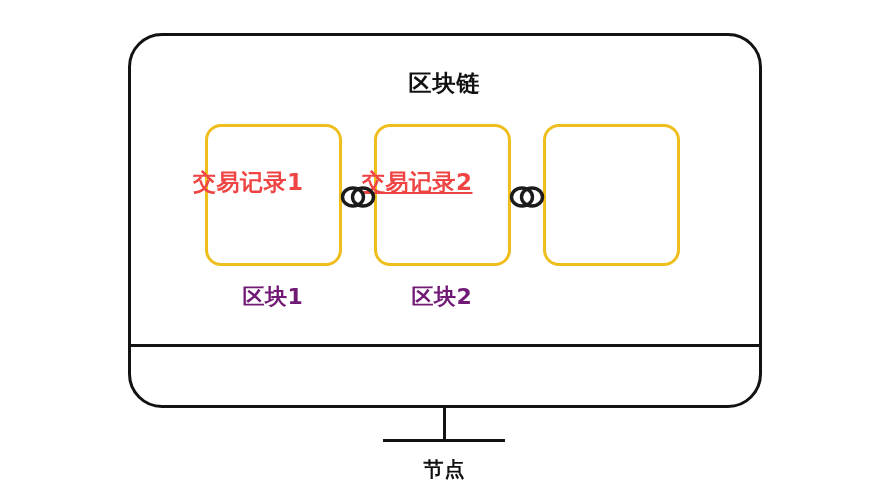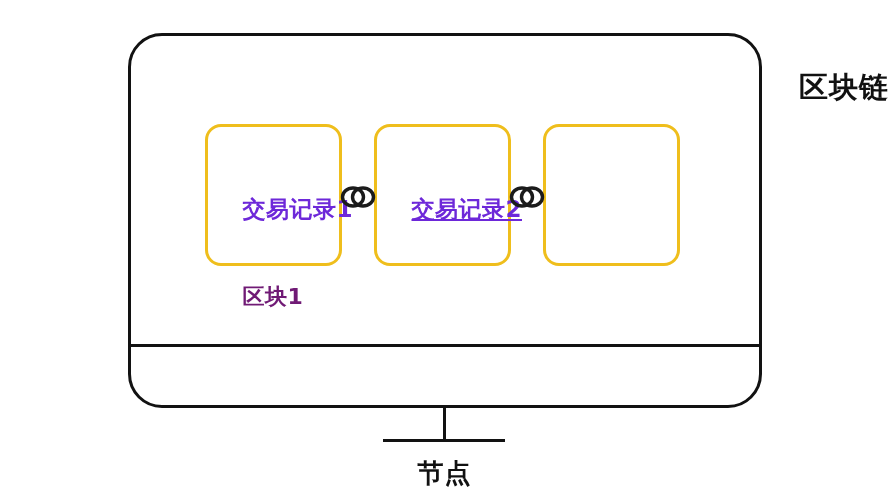--- a/index.html
+++ b/index.html
@@ -63,8 +63,8 @@
     left: 0;
     top: 68px;
     width: 889px;
-    text-align: right;
-    font-size: 29px;
+    text-align: center;
+    font-size: 23px;
     font-weight: bold;
     color: #111111;
     letter-spacing: 1px;

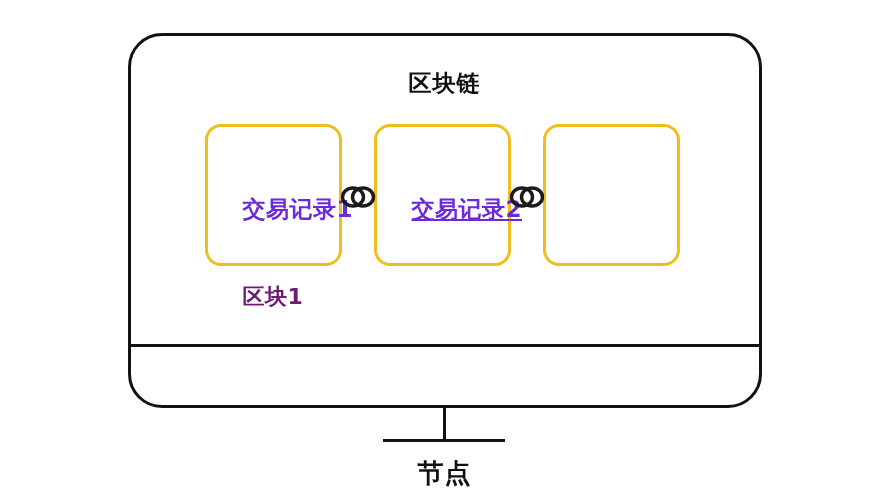--- a/index.html
+++ b/index.html
@@ -93,12 +93,12 @@
 
   .block-inner-label {
     position: absolute;
-    top: 194px;
+    top: 167px;
     width: 160px;
-    text-align: right;
+    text-align: left;
     font-size: 23px;
     font-weight: bold;
-    color: #6d28d9;
+    color: #ef4444;
     letter-spacing: 0.5px;
     white-space: nowrap;
   }

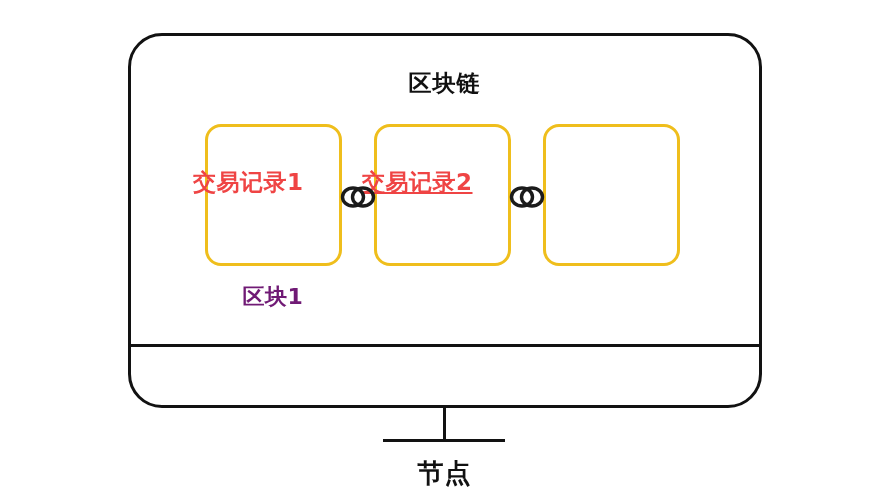--- a/index.html
+++ b/index.html
@@ -179,6 +179,7 @@
   </div>
 
   <div class="block-caption c1">区块1</div>
+  <div class="block-caption c2">区块2</div>
 
   <div class="node-label">节点</div>
 

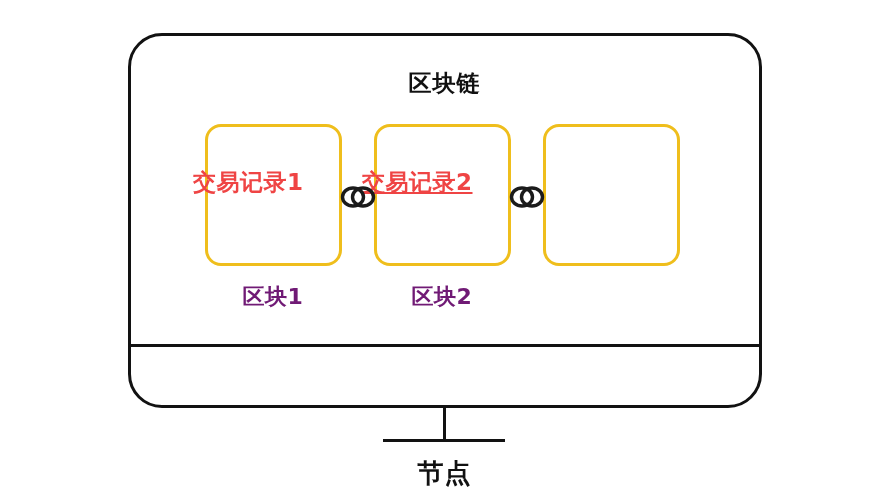--- a/index.html
+++ b/index.html
@@ -138,7 +138,7 @@
     top: 456px;
     width: 889px;
     text-align: center;
-    font-size: 26px;
+    font-size: 20px;
     font-weight: bold;
     color: #111111;
     letter-spacing: 1px;

